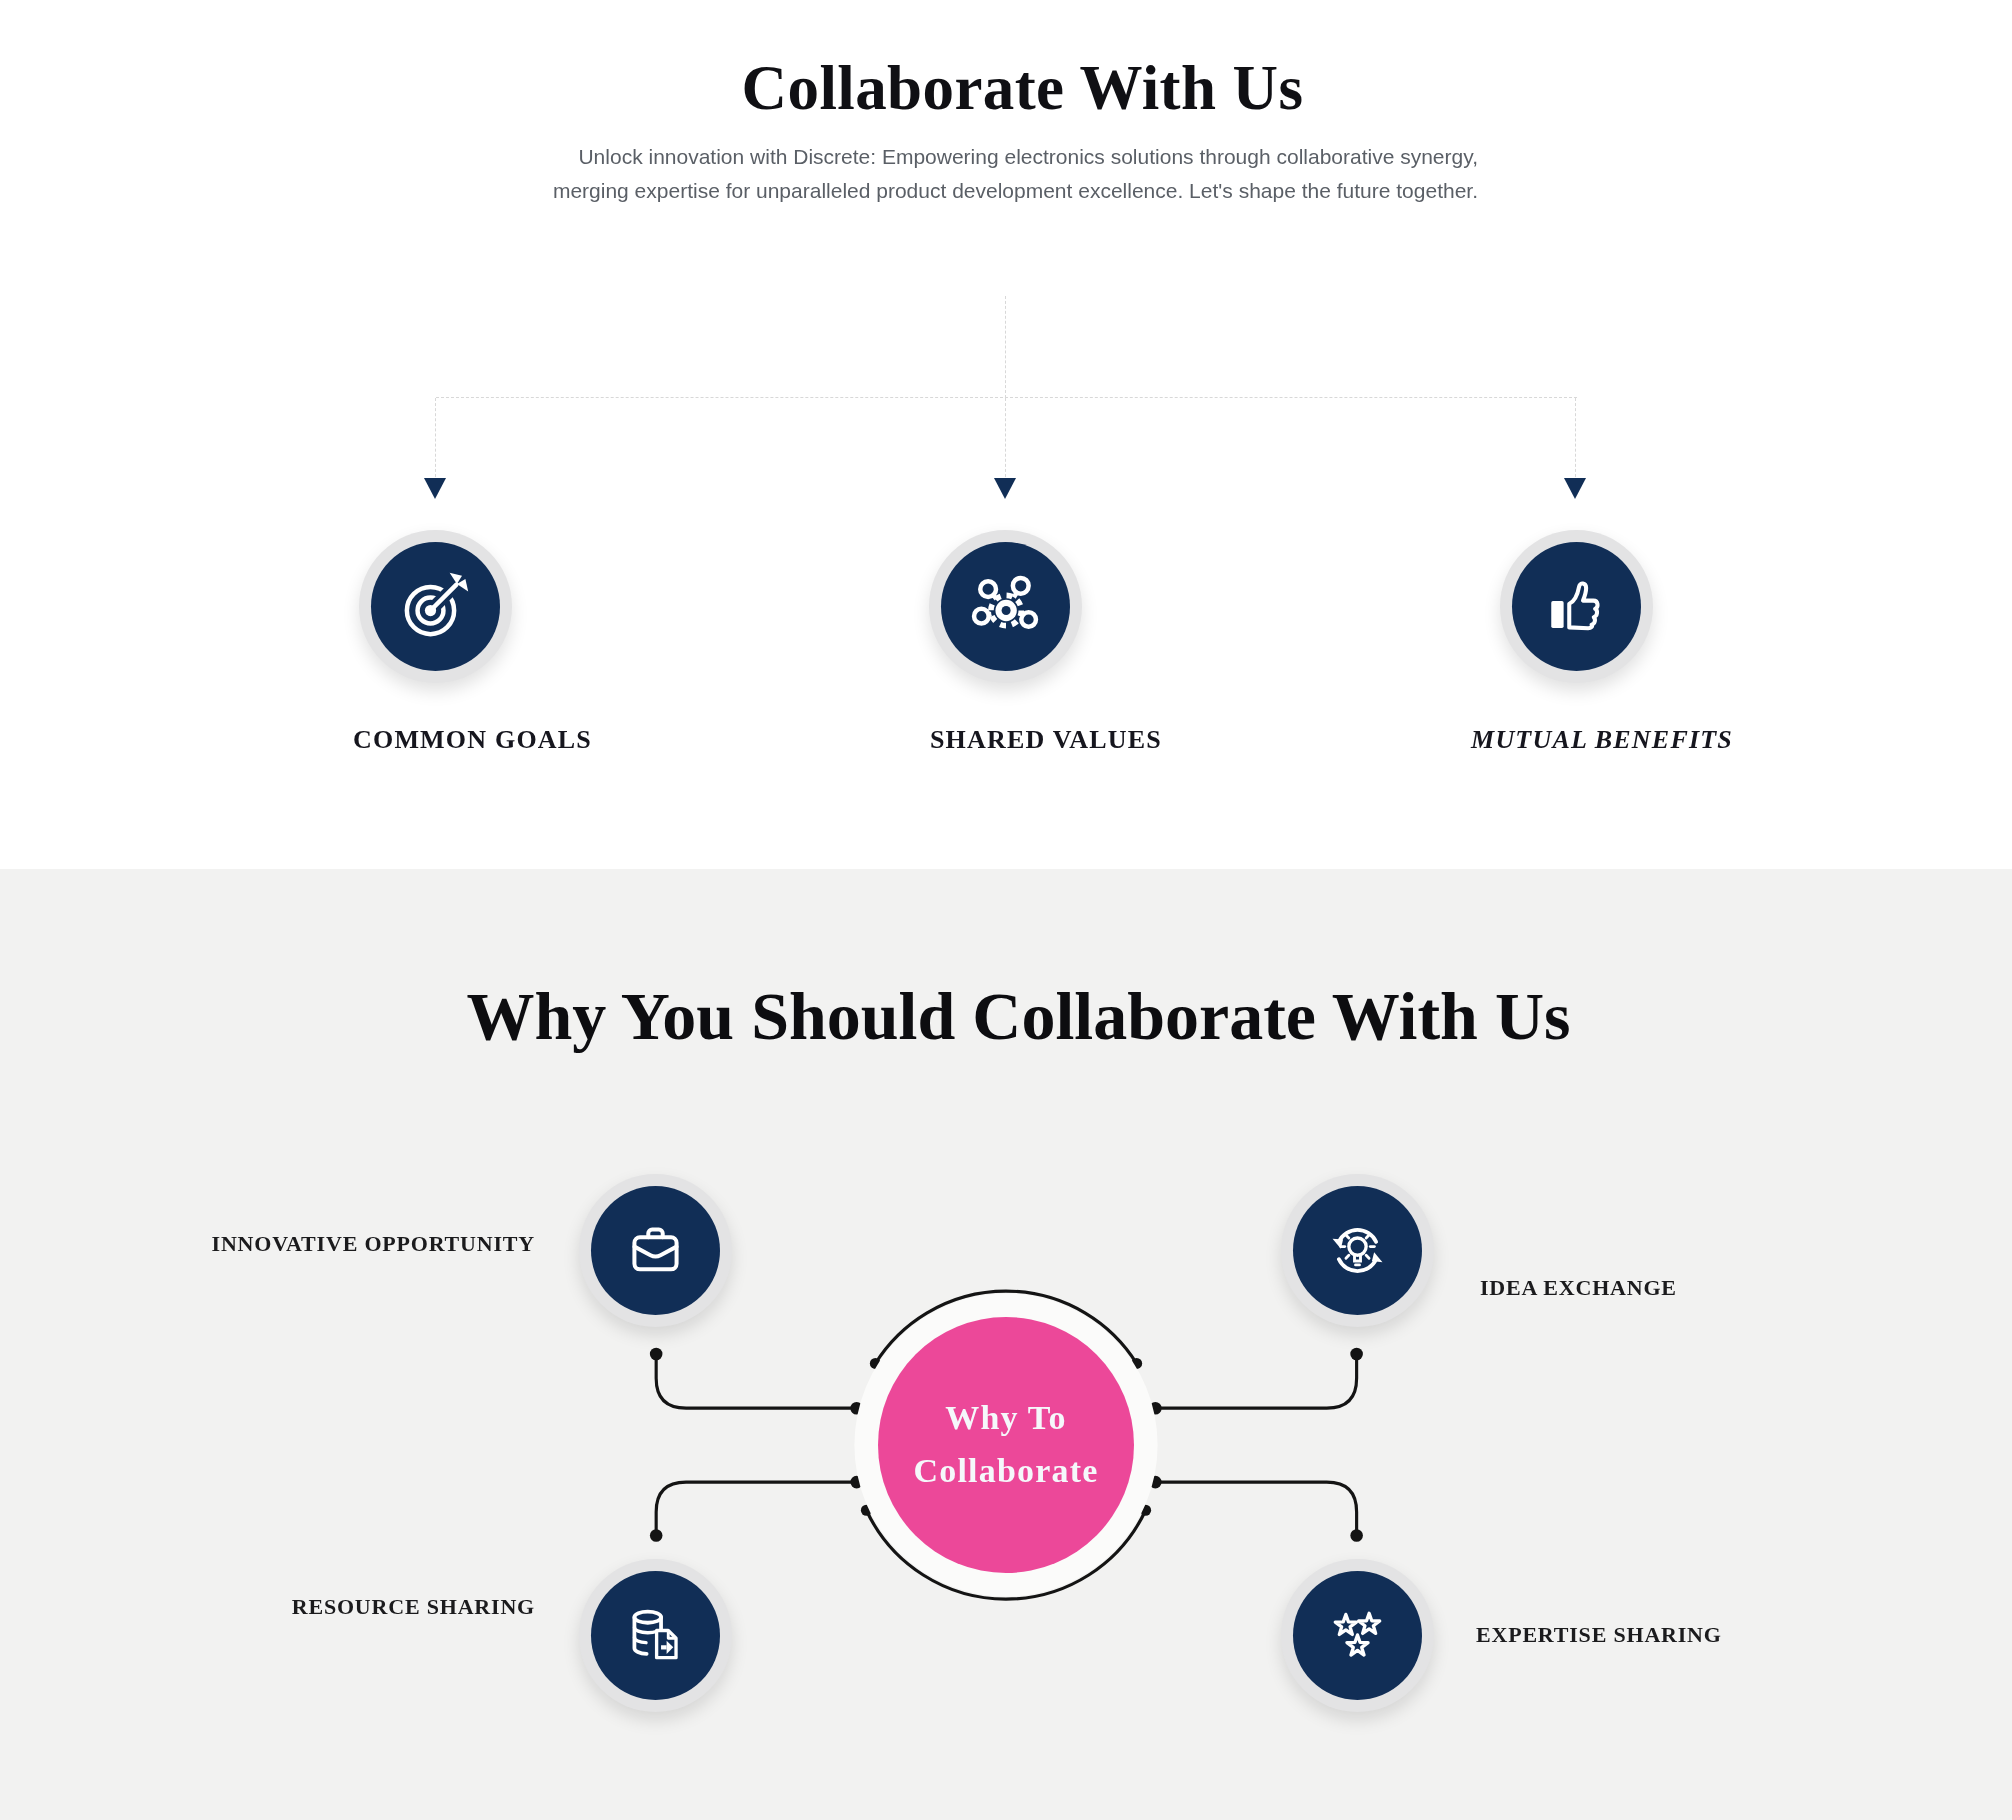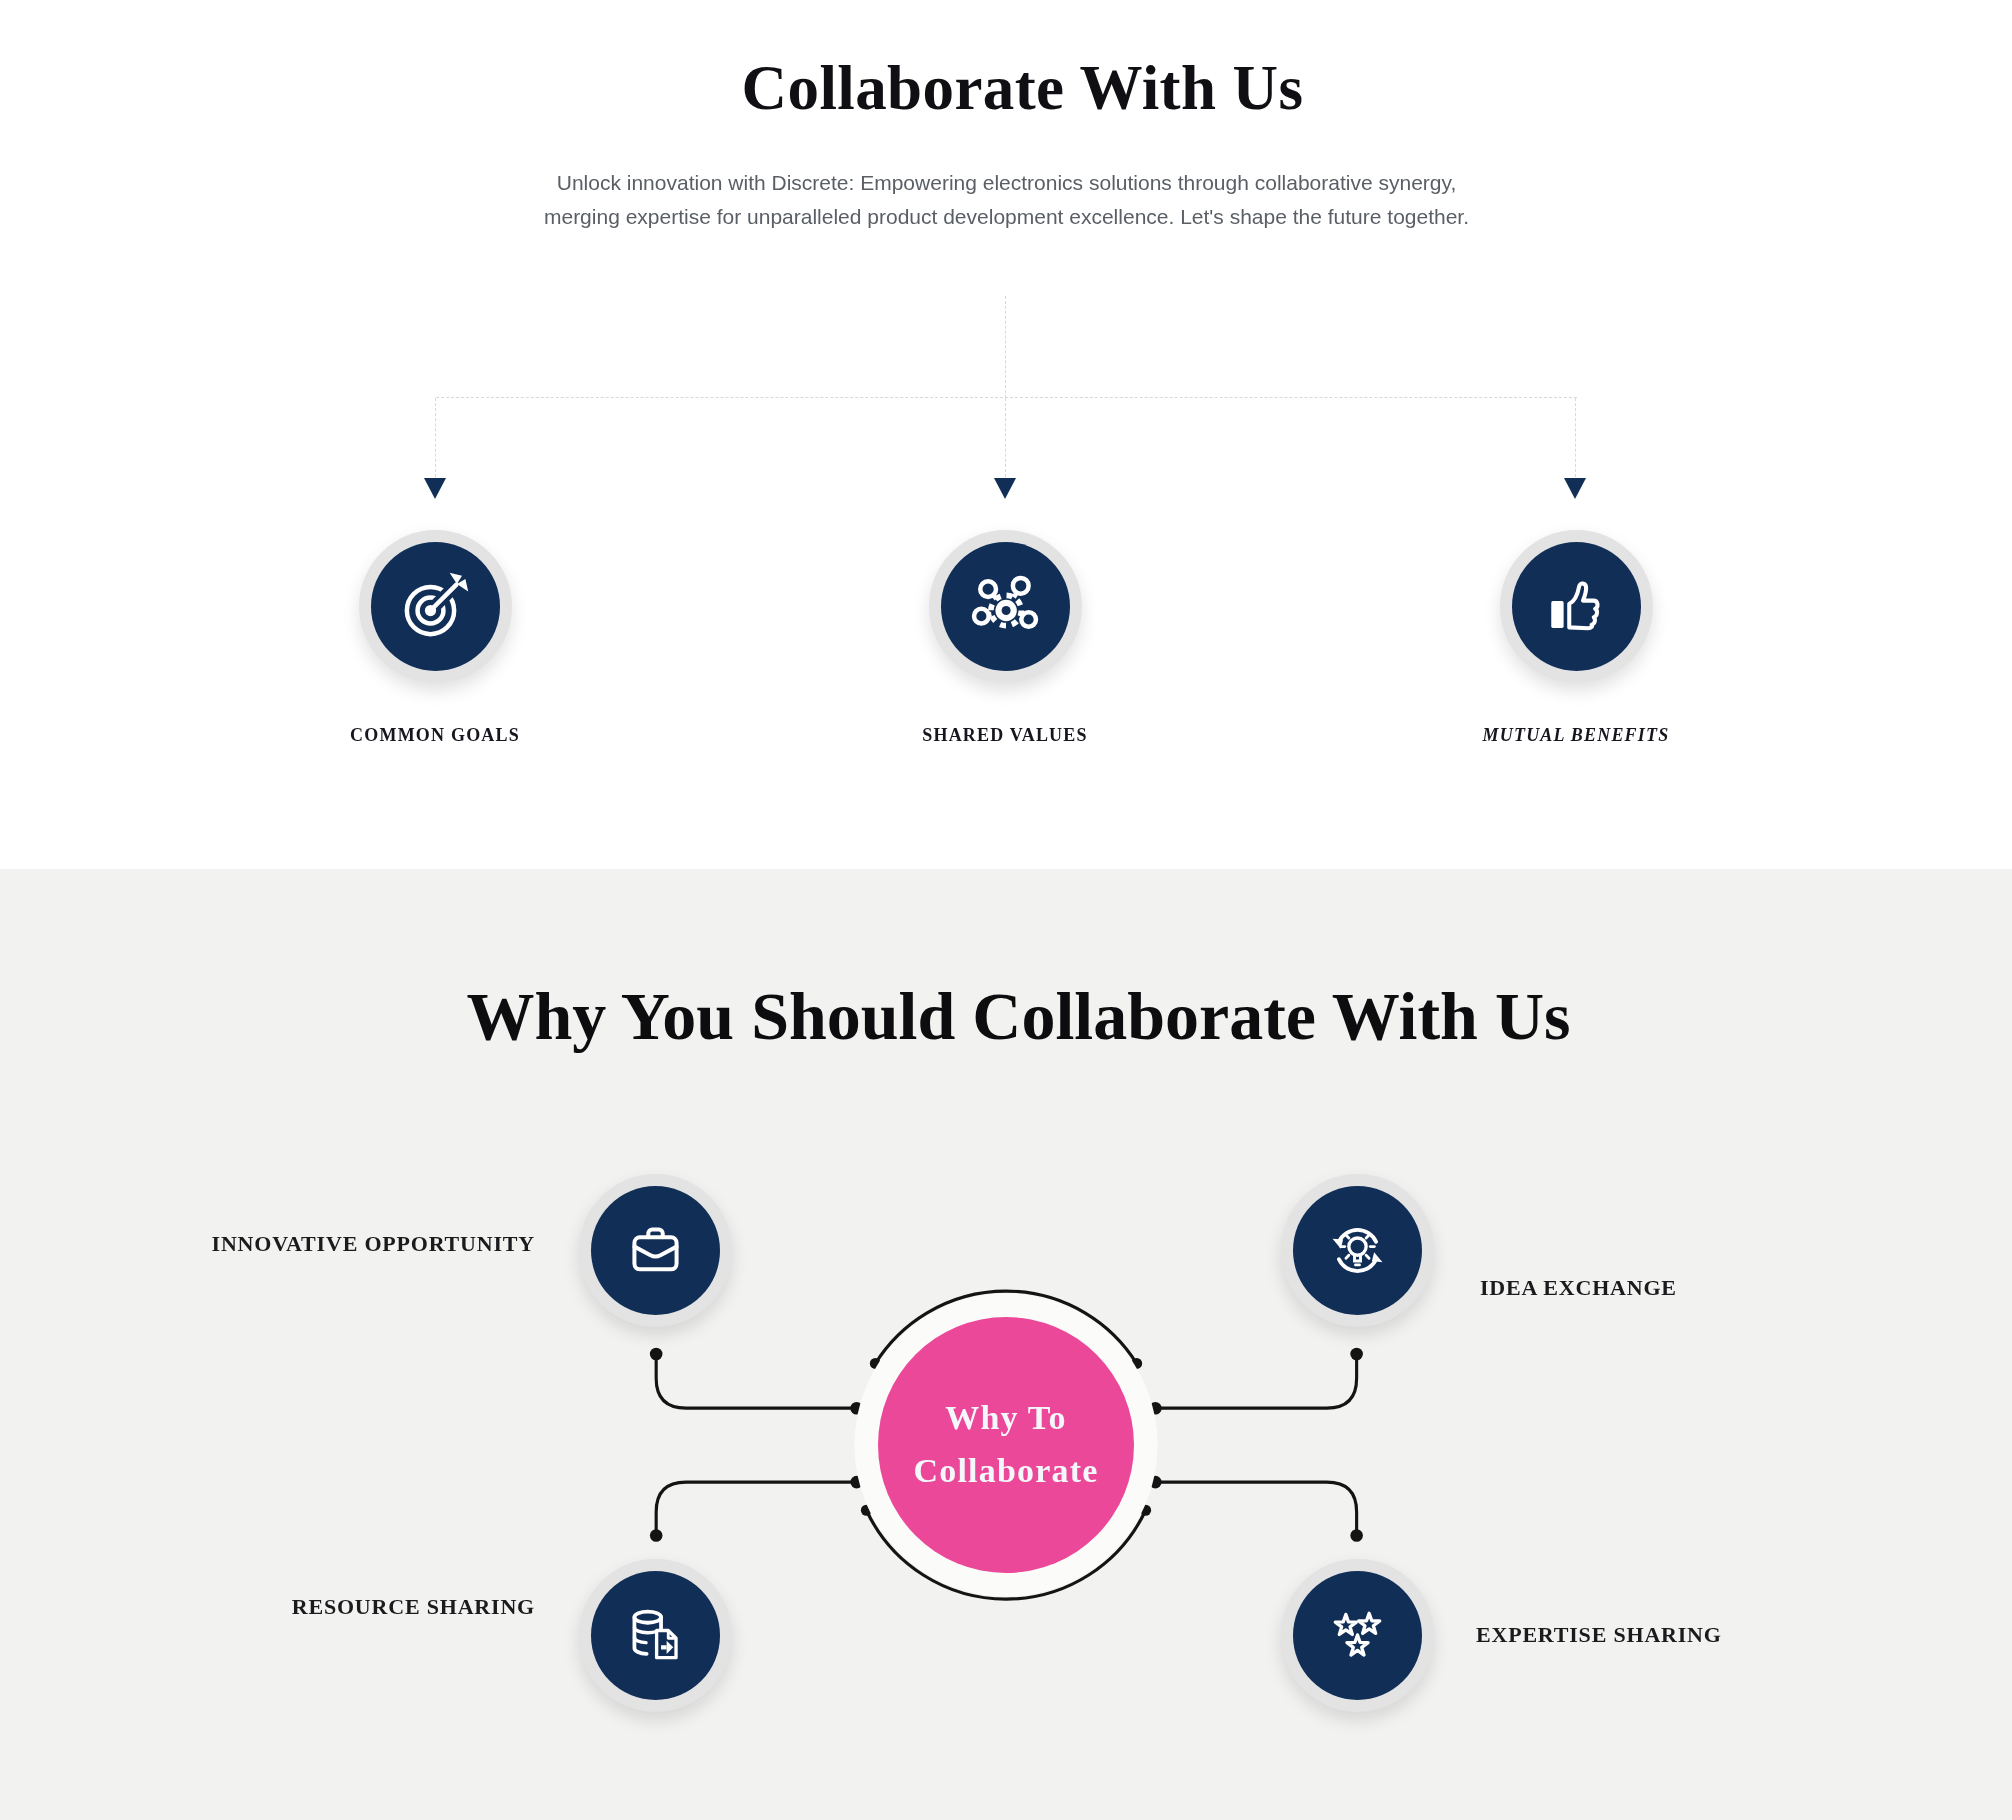--- a/index.html
+++ b/index.html
@@ -11,7 +11,7 @@
   
   .s1-title{position:absolute;top:36px;left:0;width:2013px;text-align:center;
             font-size:63px;font-weight:700;color:#101014;letter-spacing:0.4px;margin:16px;}
-  .s1-sub{position:absolute;top:166px;left:535px;width:943px;text-align:center;
+  .s1-sub{position:absolute;top:140px;left:535px;width:943px;text-align:right;
           font-family:"Liberation Sans", sans-serif;font-size:21px;line-height:1.62;
           color:#5a5f66;margin:0;}
 

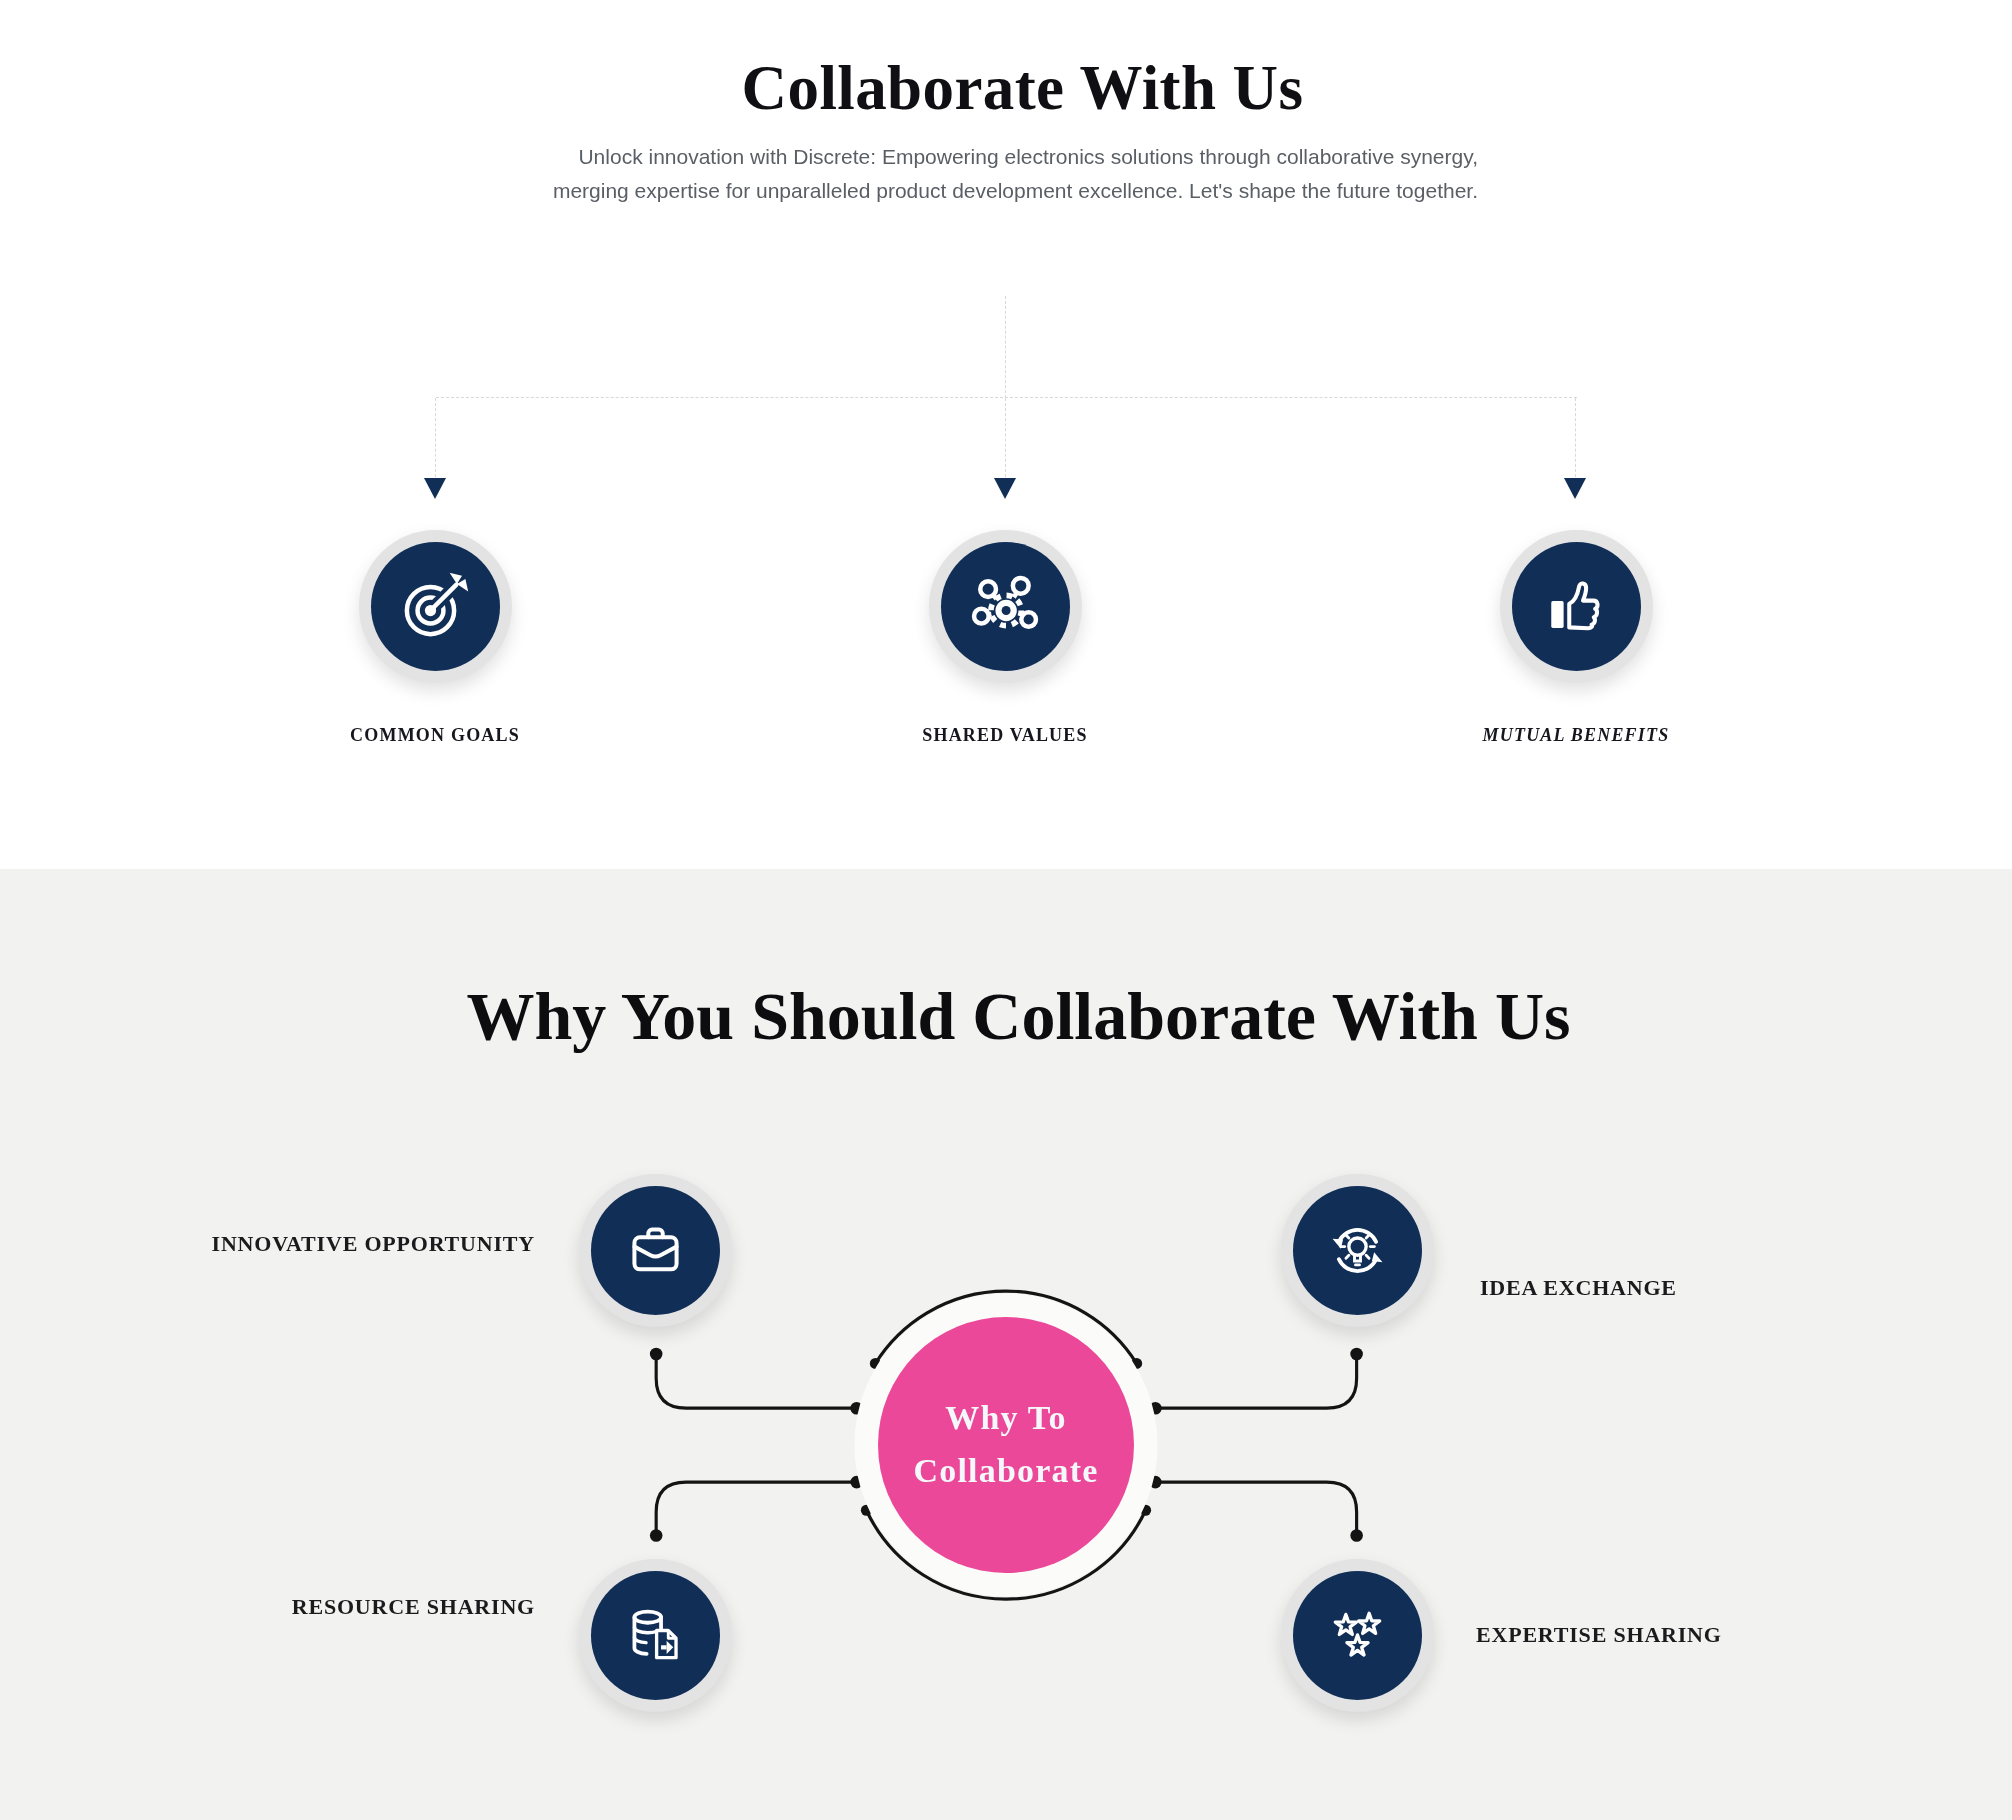--- a/index.html
+++ b/index.html
@@ -32,7 +32,7 @@
   .disc{position:absolute;left:11.8px;top:11.8px;width:129px;height:129px;border-radius:50%;
         background:#112e56;display:flex;align-items:center;justify-content:center;}
   .n1{left:359px;top:530px;} .n2{left:929px;top:530px;} .n3{left:1500px;top:530px;}
-  .s1-label{position:absolute;top:725px;width:314px;text-align:center;font-size:18px;
+  .s1-label{position:absolute;top:725px;width:314px;text-align:right;font-size:26px;
             font-weight:700;letter-spacing:1.2px;color:#16161e;}
   .l1{left:278px;} .l2{left:848px;} .l3{left:1419px;font-style:italic;}
 

